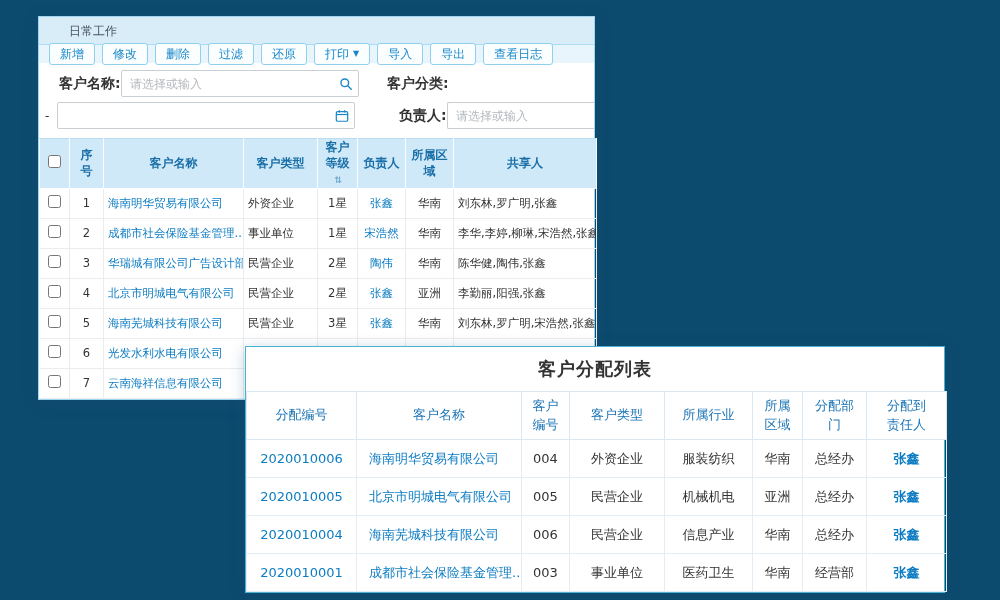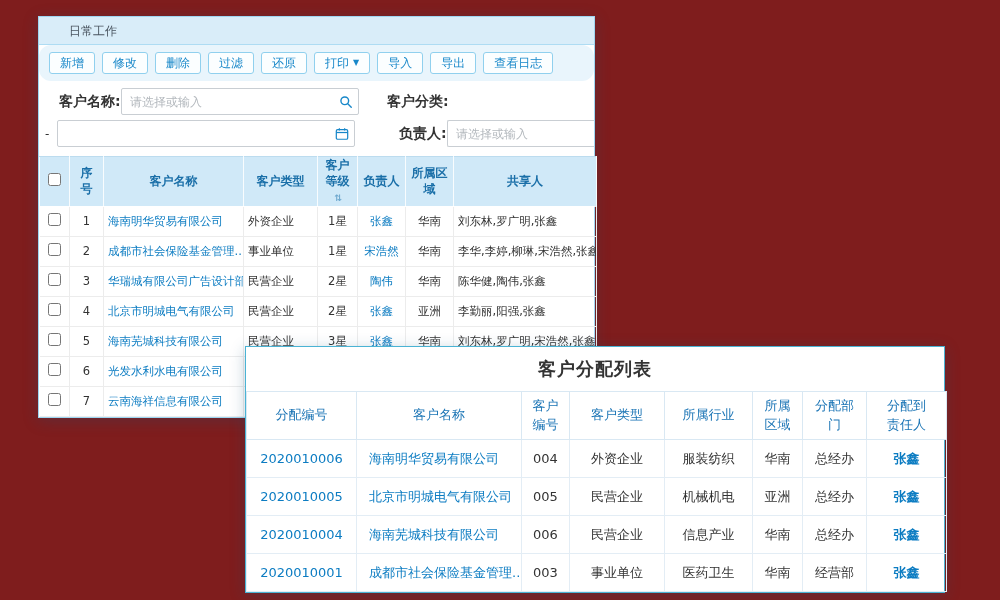--- a/index.html
+++ b/index.html
@@ -5,7 +5,7 @@
   * { margin:0; padding:0; box-sizing:border-box; }
   html,body { width:1000px; height:600px; background:#ffffff;
               font-family:"DejaVu Sans","Liberation Sans",sans-serif; }
-  .stage { position:relative; width:1000px; height:600px; background:#7f1d1d; overflow:hidden;padding-left:32px; }
+  .stage { position:relative; width:1000px; height:600px; background:#0c4a6e; overflow:hidden;padding-left:32px; }
 
   .panel { position:absolute; background:#fff; box-shadow:0 3px 14px rgba(30,80,120,.28); }
   .customer-panel { left:38px; top:16px; width:557px; border:1px solid #9ed6f2; z-index:1; }

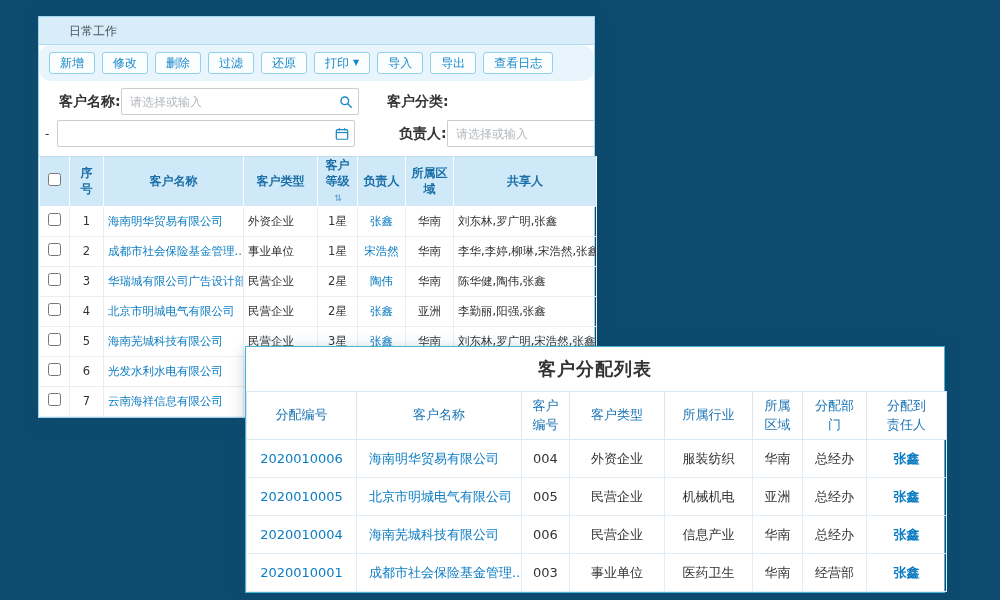--- a/index.html
+++ b/index.html
@@ -22,8 +22,8 @@
                position:relative; top:-5px; cursor:pointer; }
 
   
-  .toolbar { display:flex; align-items:center; gap:7px; height:36px; background:#e9f5fc;
-             padding:0 8px 0 10px;border-radius:12px; }
+  .toolbar { display:flex; align-items:center; gap:7px; height:18px; background:#e9f5fc;
+             padding:0 8px 0 10px; }
   .tbtn { height:22px; padding:0 10px; background:#fbfeff; border:1px solid #90d0ee;
           border-radius:3px; color:#1787c9; font-size:12px; font-family:inherit; cursor:pointer;
           display:inline-flex; align-items:center; gap:4px; white-space:nowrap; }

